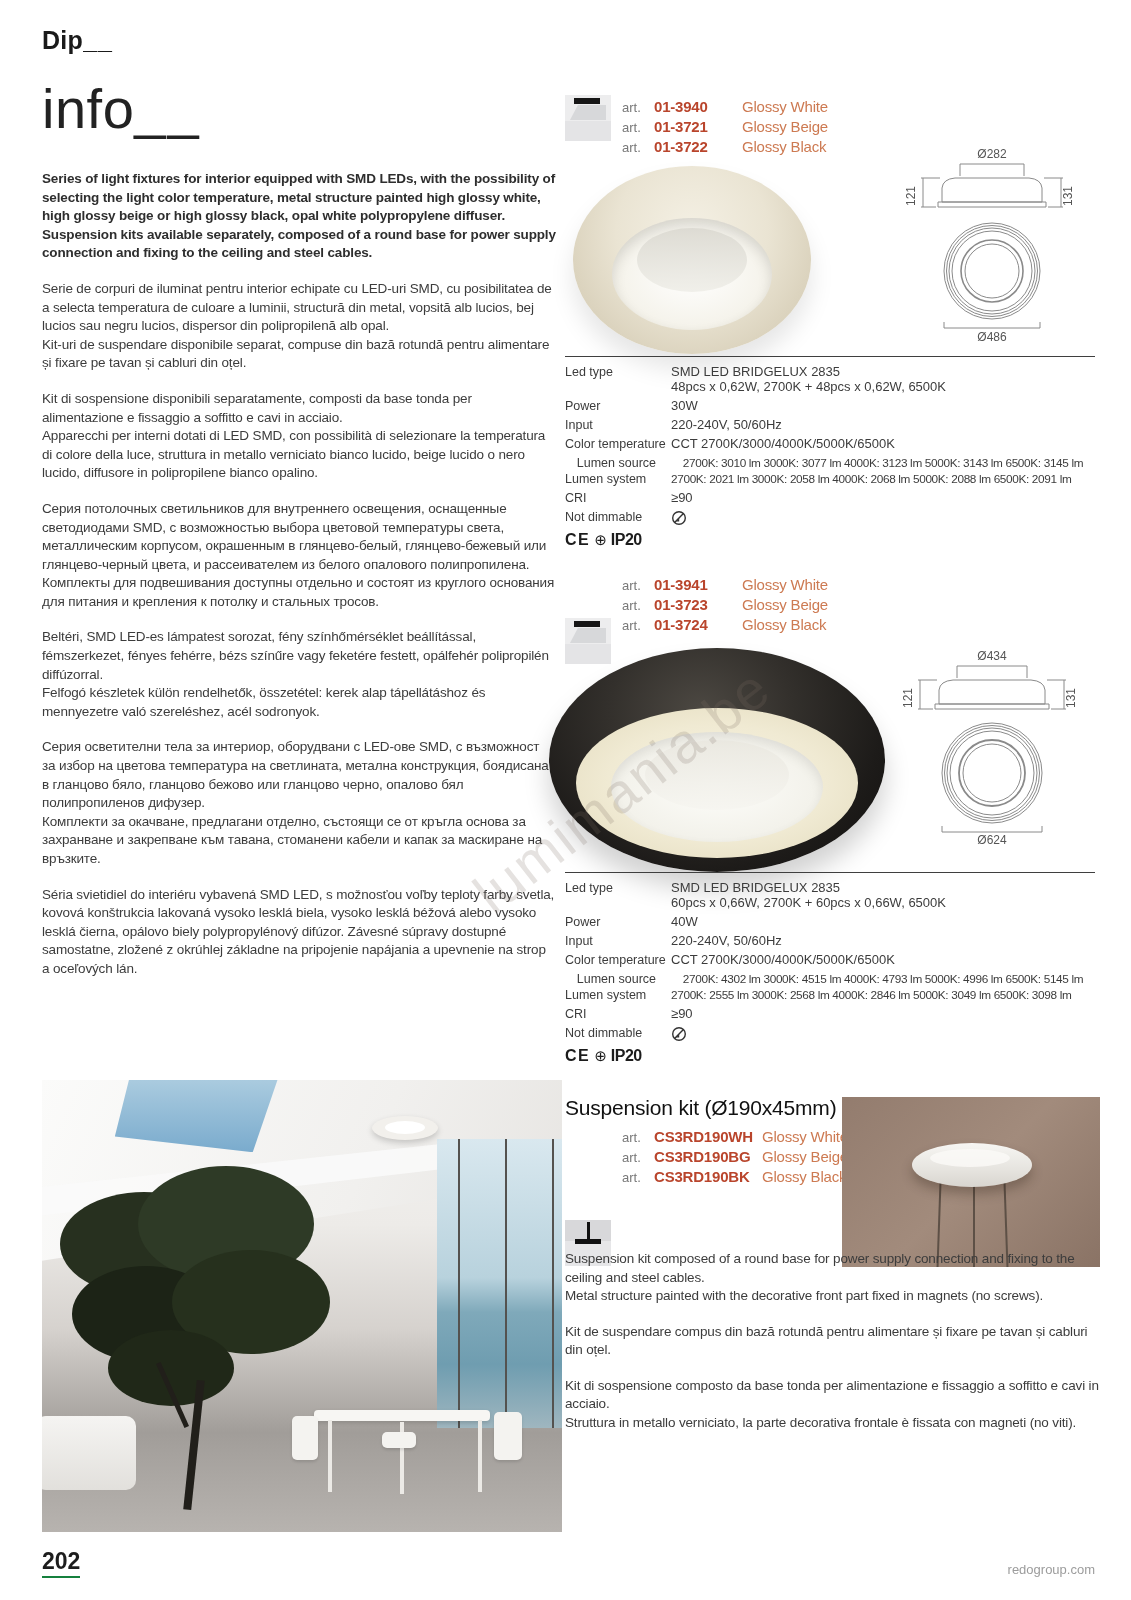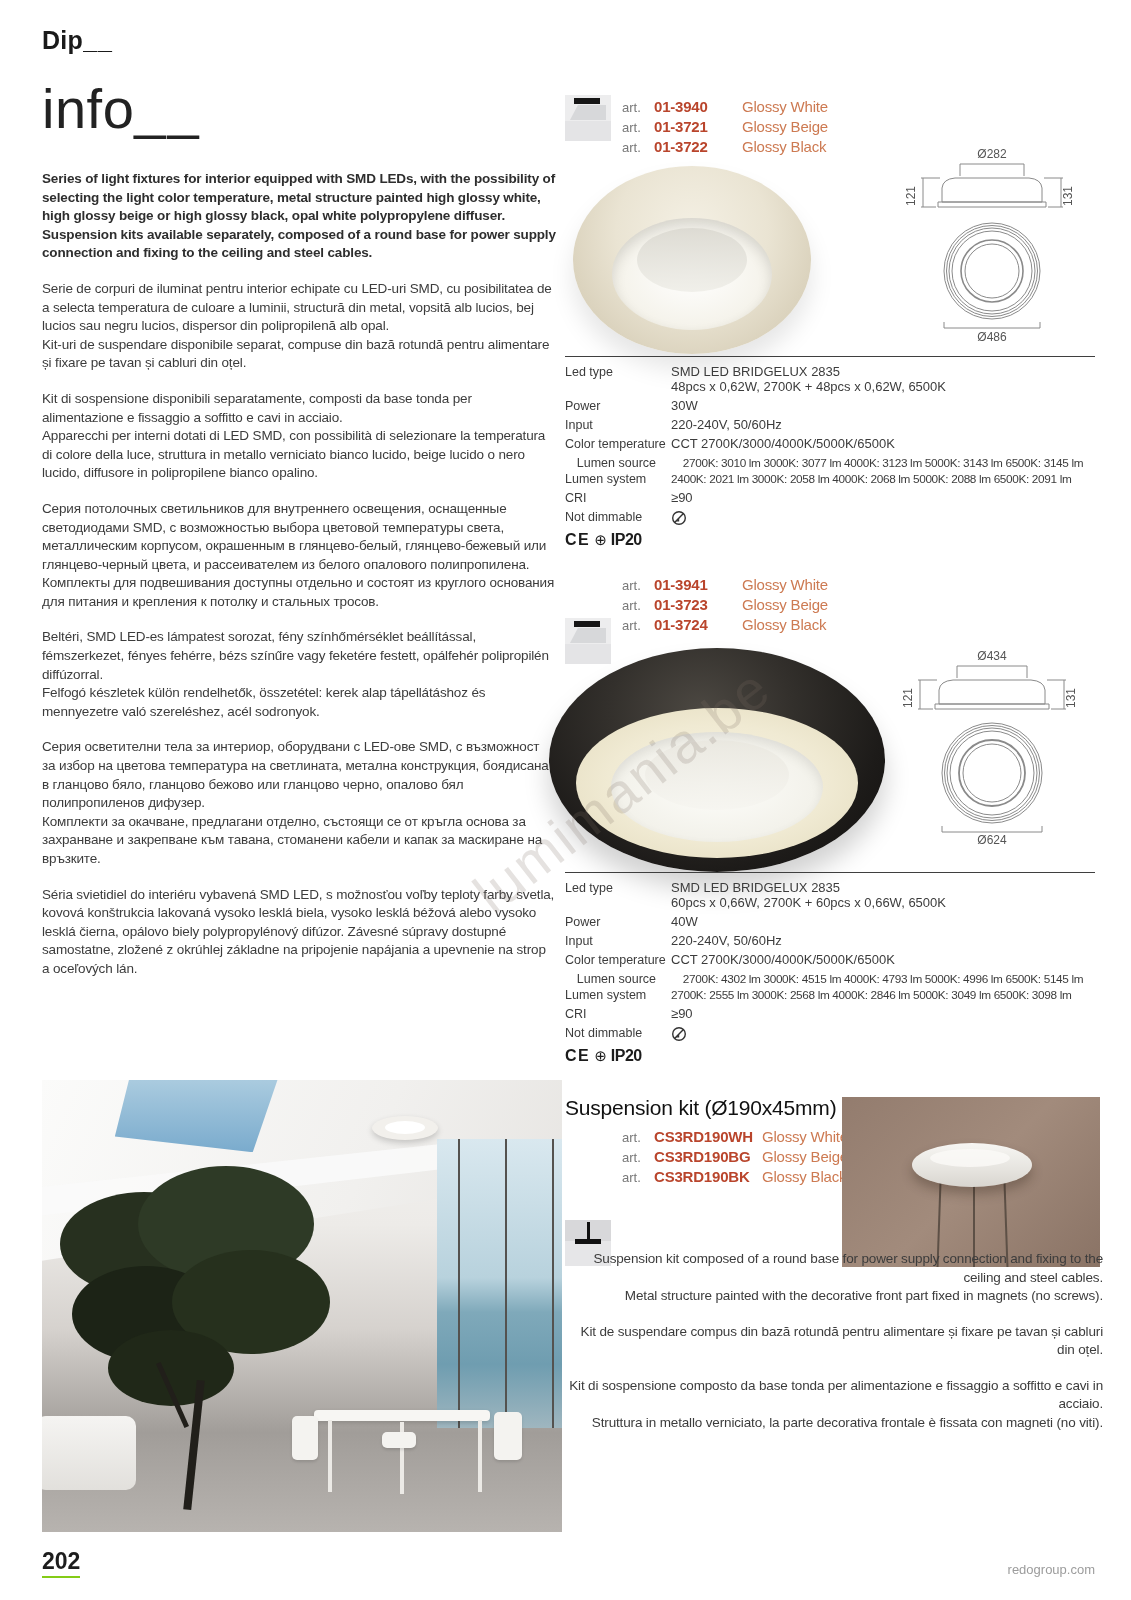--- a/index.html
+++ b/index.html
@@ -254,7 +254,7 @@
     </div>
     <div class="spec-row">
       <div class="spec-label">Lumen system</div>
-      <div class="spec-value lumen">2400K: 2021 lm  3000K: 2058 lm  4000K: 2068 lm  5000K: 2088 lm  6500K: 2091 lm</div>
+      <div class="spec-value lumen">2700K: 2021 lm  3000K: 2058 lm  4000K: 2068 lm  5000K: 2088 lm  6500K: 2091 lm</div>
     </div>
     <div class="spec-row">
       <div class="spec-label">CRI</div>

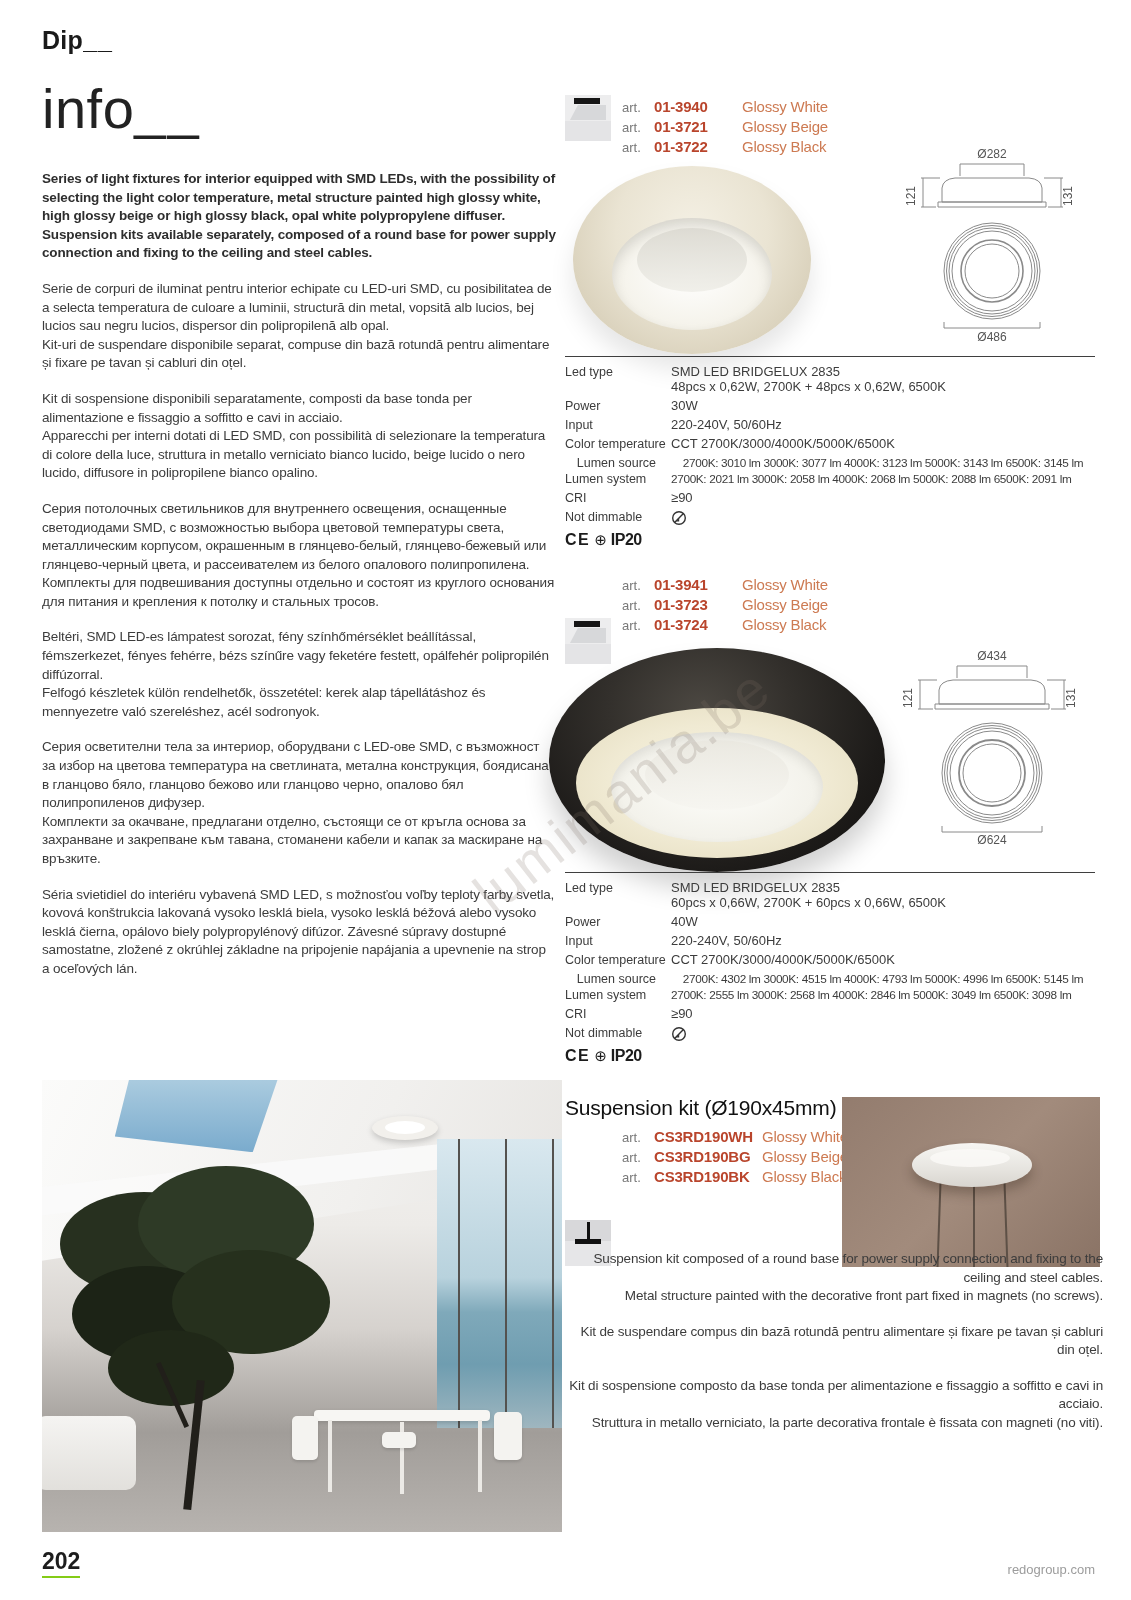--- a/index.html
+++ b/index.html
@@ -88,7 +88,7 @@
     background:#fbfaf8;opacity:.8;}
   .kit-cable{position:absolute;width:1.5px;background:#5d5046;}
 
-  .kit-desc{left:565px;top:1250px;width:538px;font-size:13.5px;line-height:18.5px;letter-spacing:-.15px;color:#3c3c3c;text-align:right;}
+  .kit-desc{left:565px;top:1250px;width:538px;font-size:13.5px;line-height:18.5px;letter-spacing:-.15px;color:#3c3c3c;}
   .kit-desc .para{margin:0 0 17px 0;}
 
   

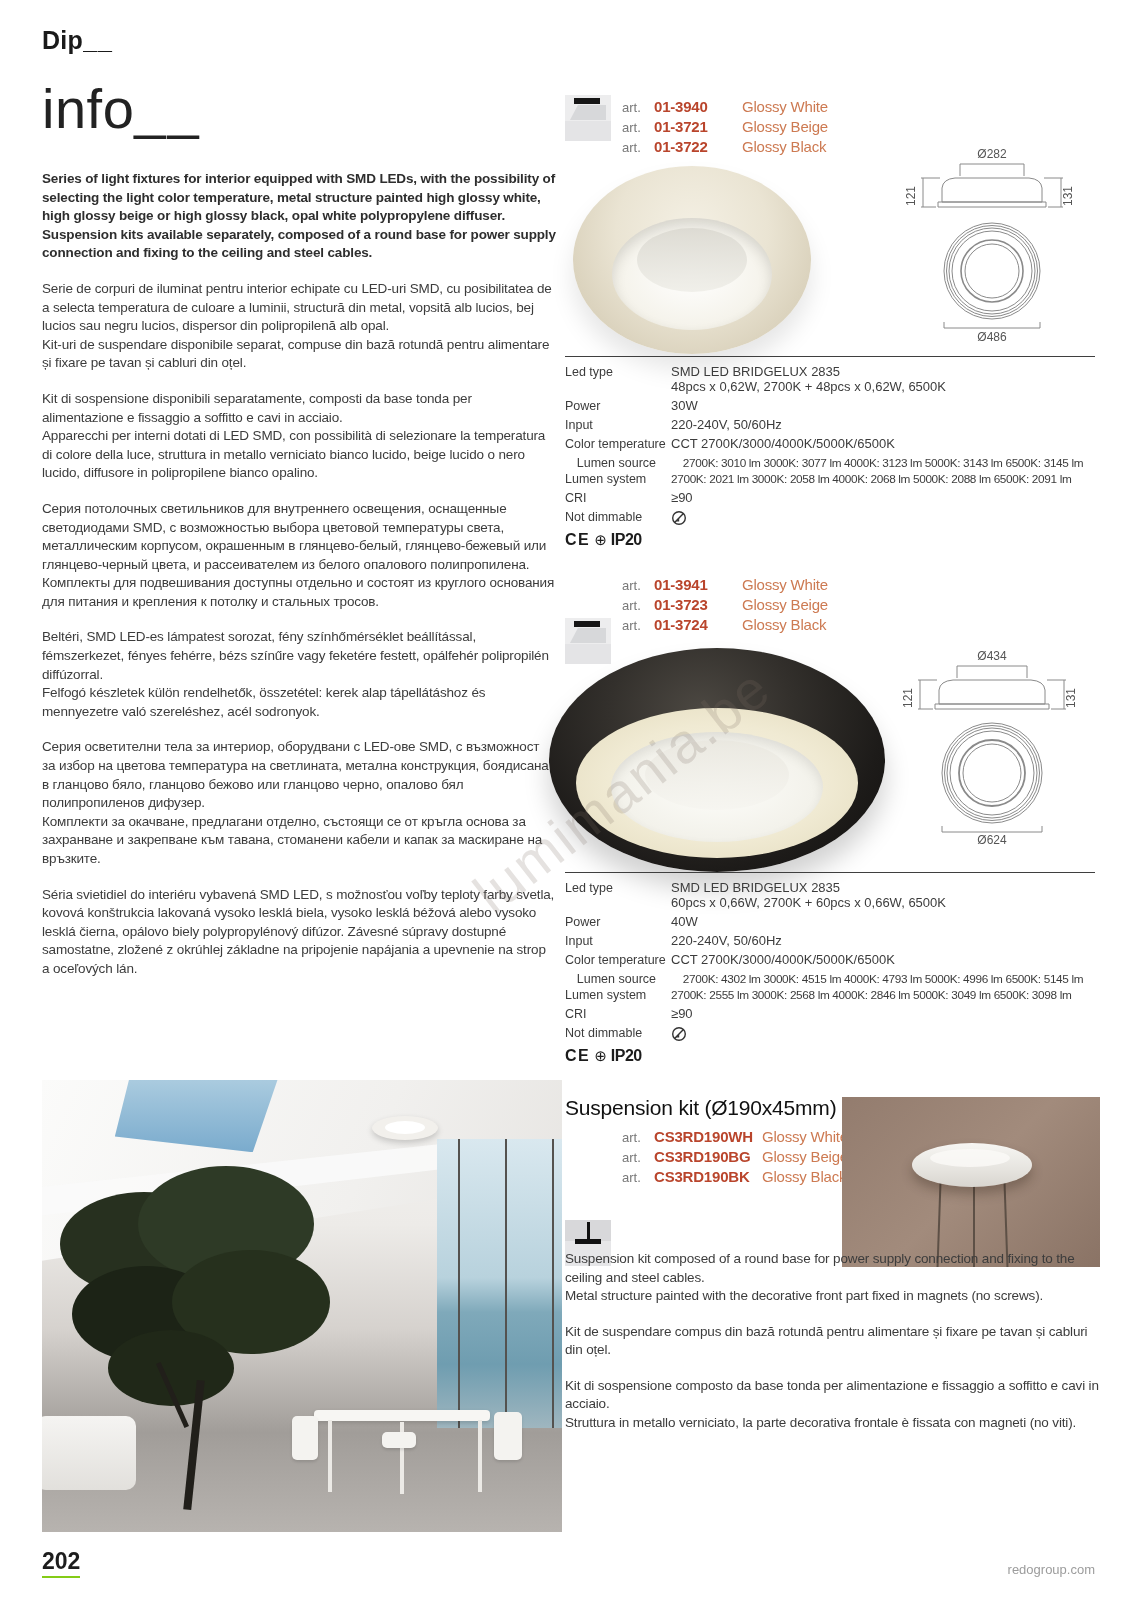--- a/index.html
+++ b/index.html
@@ -119,7 +119,7 @@
 
   
   .page-num{left:42px;top:1548px;font-size:23px;font-weight:700;color:#1d1d1d;
-    border-bottom:2px solid #84cc16;padding-bottom:1px;}
+    border-bottom:2px solid #15803d;padding-bottom:1px;}
   .site{right:36px;top:1562px;font-size:13px;color:#9c9c9c;}
 
   

